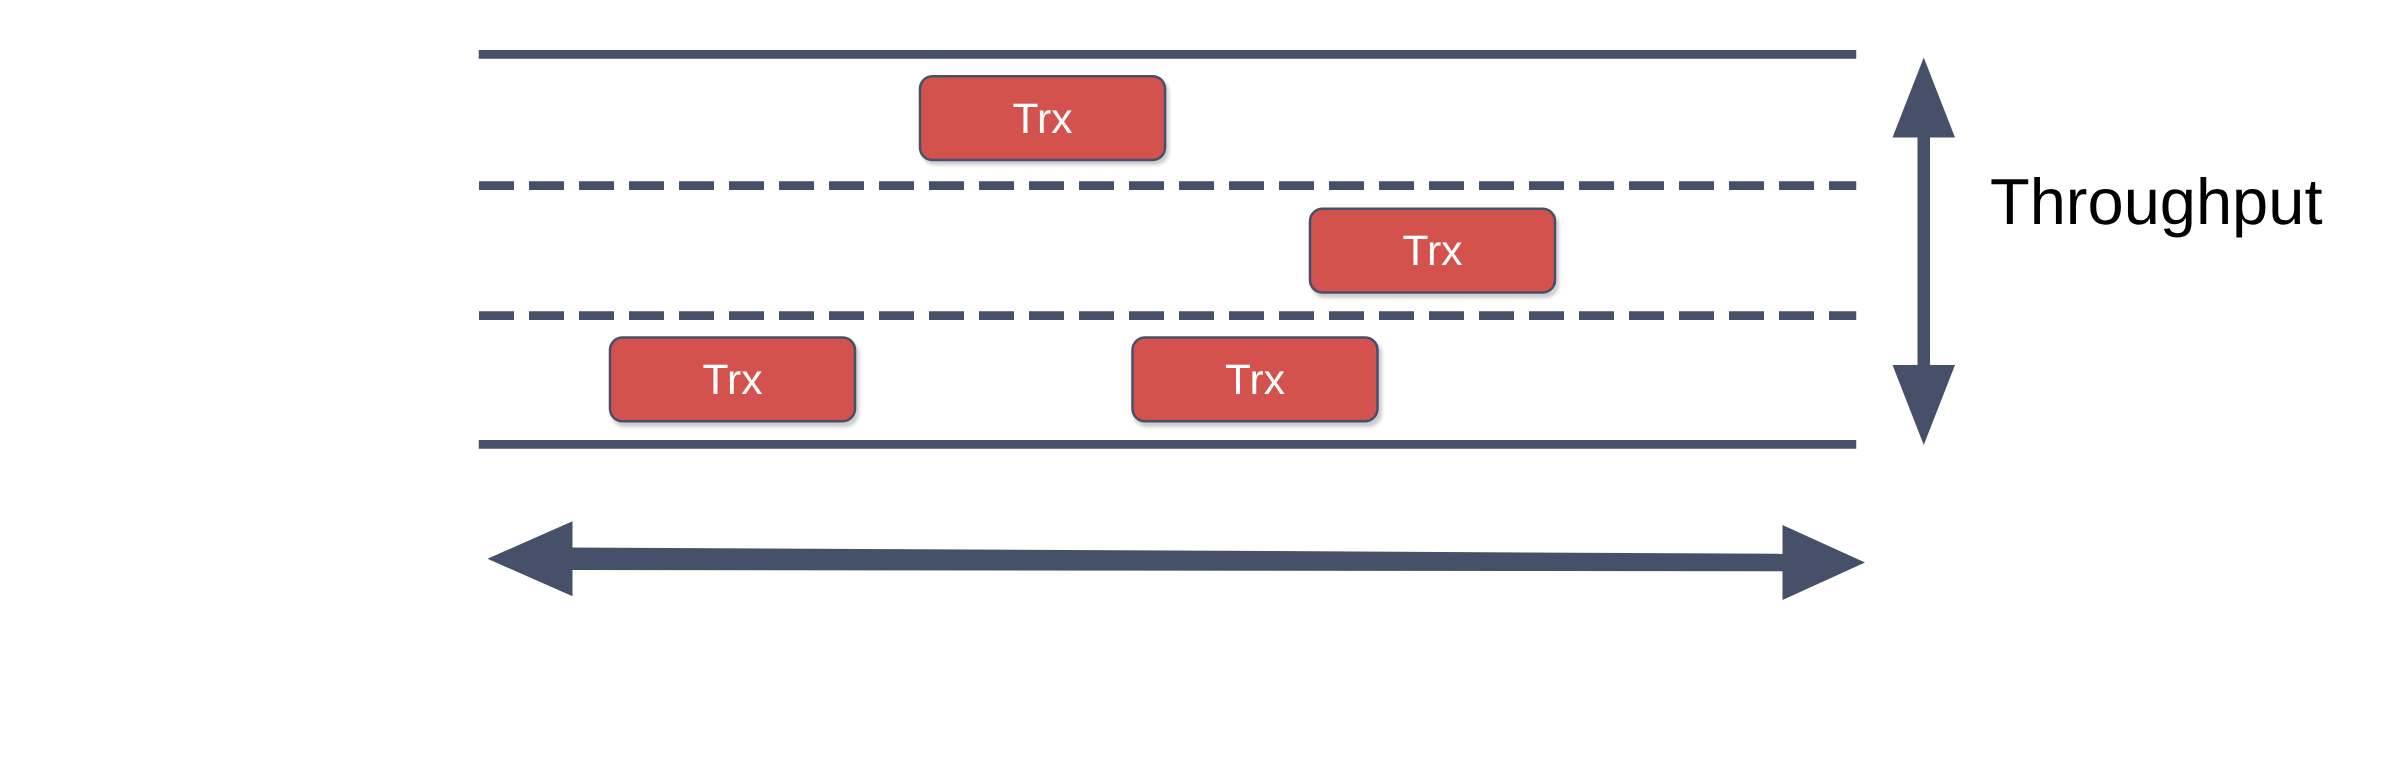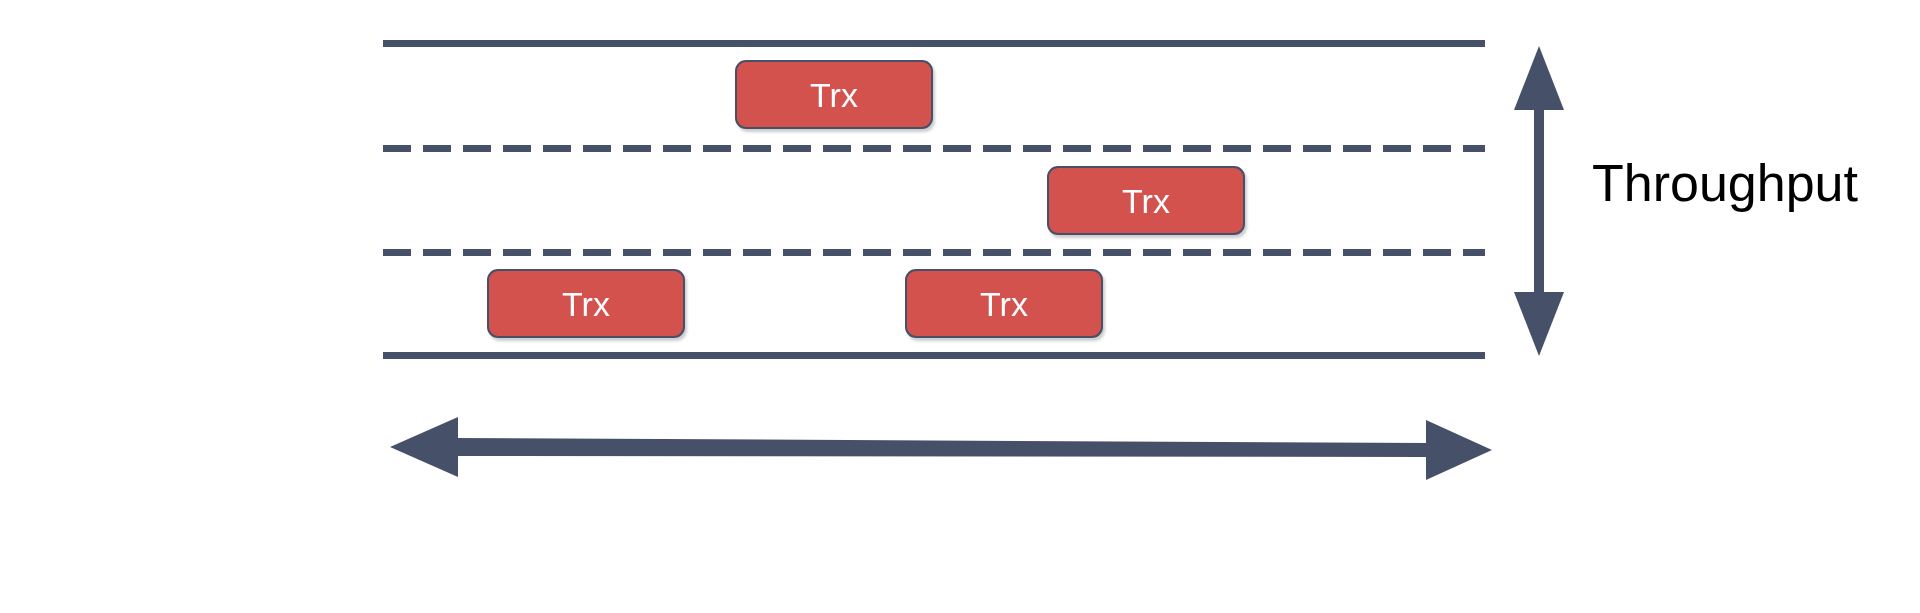--- a/index.html
+++ b/index.html
@@ -85,7 +85,7 @@
   }
   .caption.throughput {
     left: 1592px;
-    top: 157px;
+    top: 136px;
     text-align: center;
   }
   .caption.finality {

